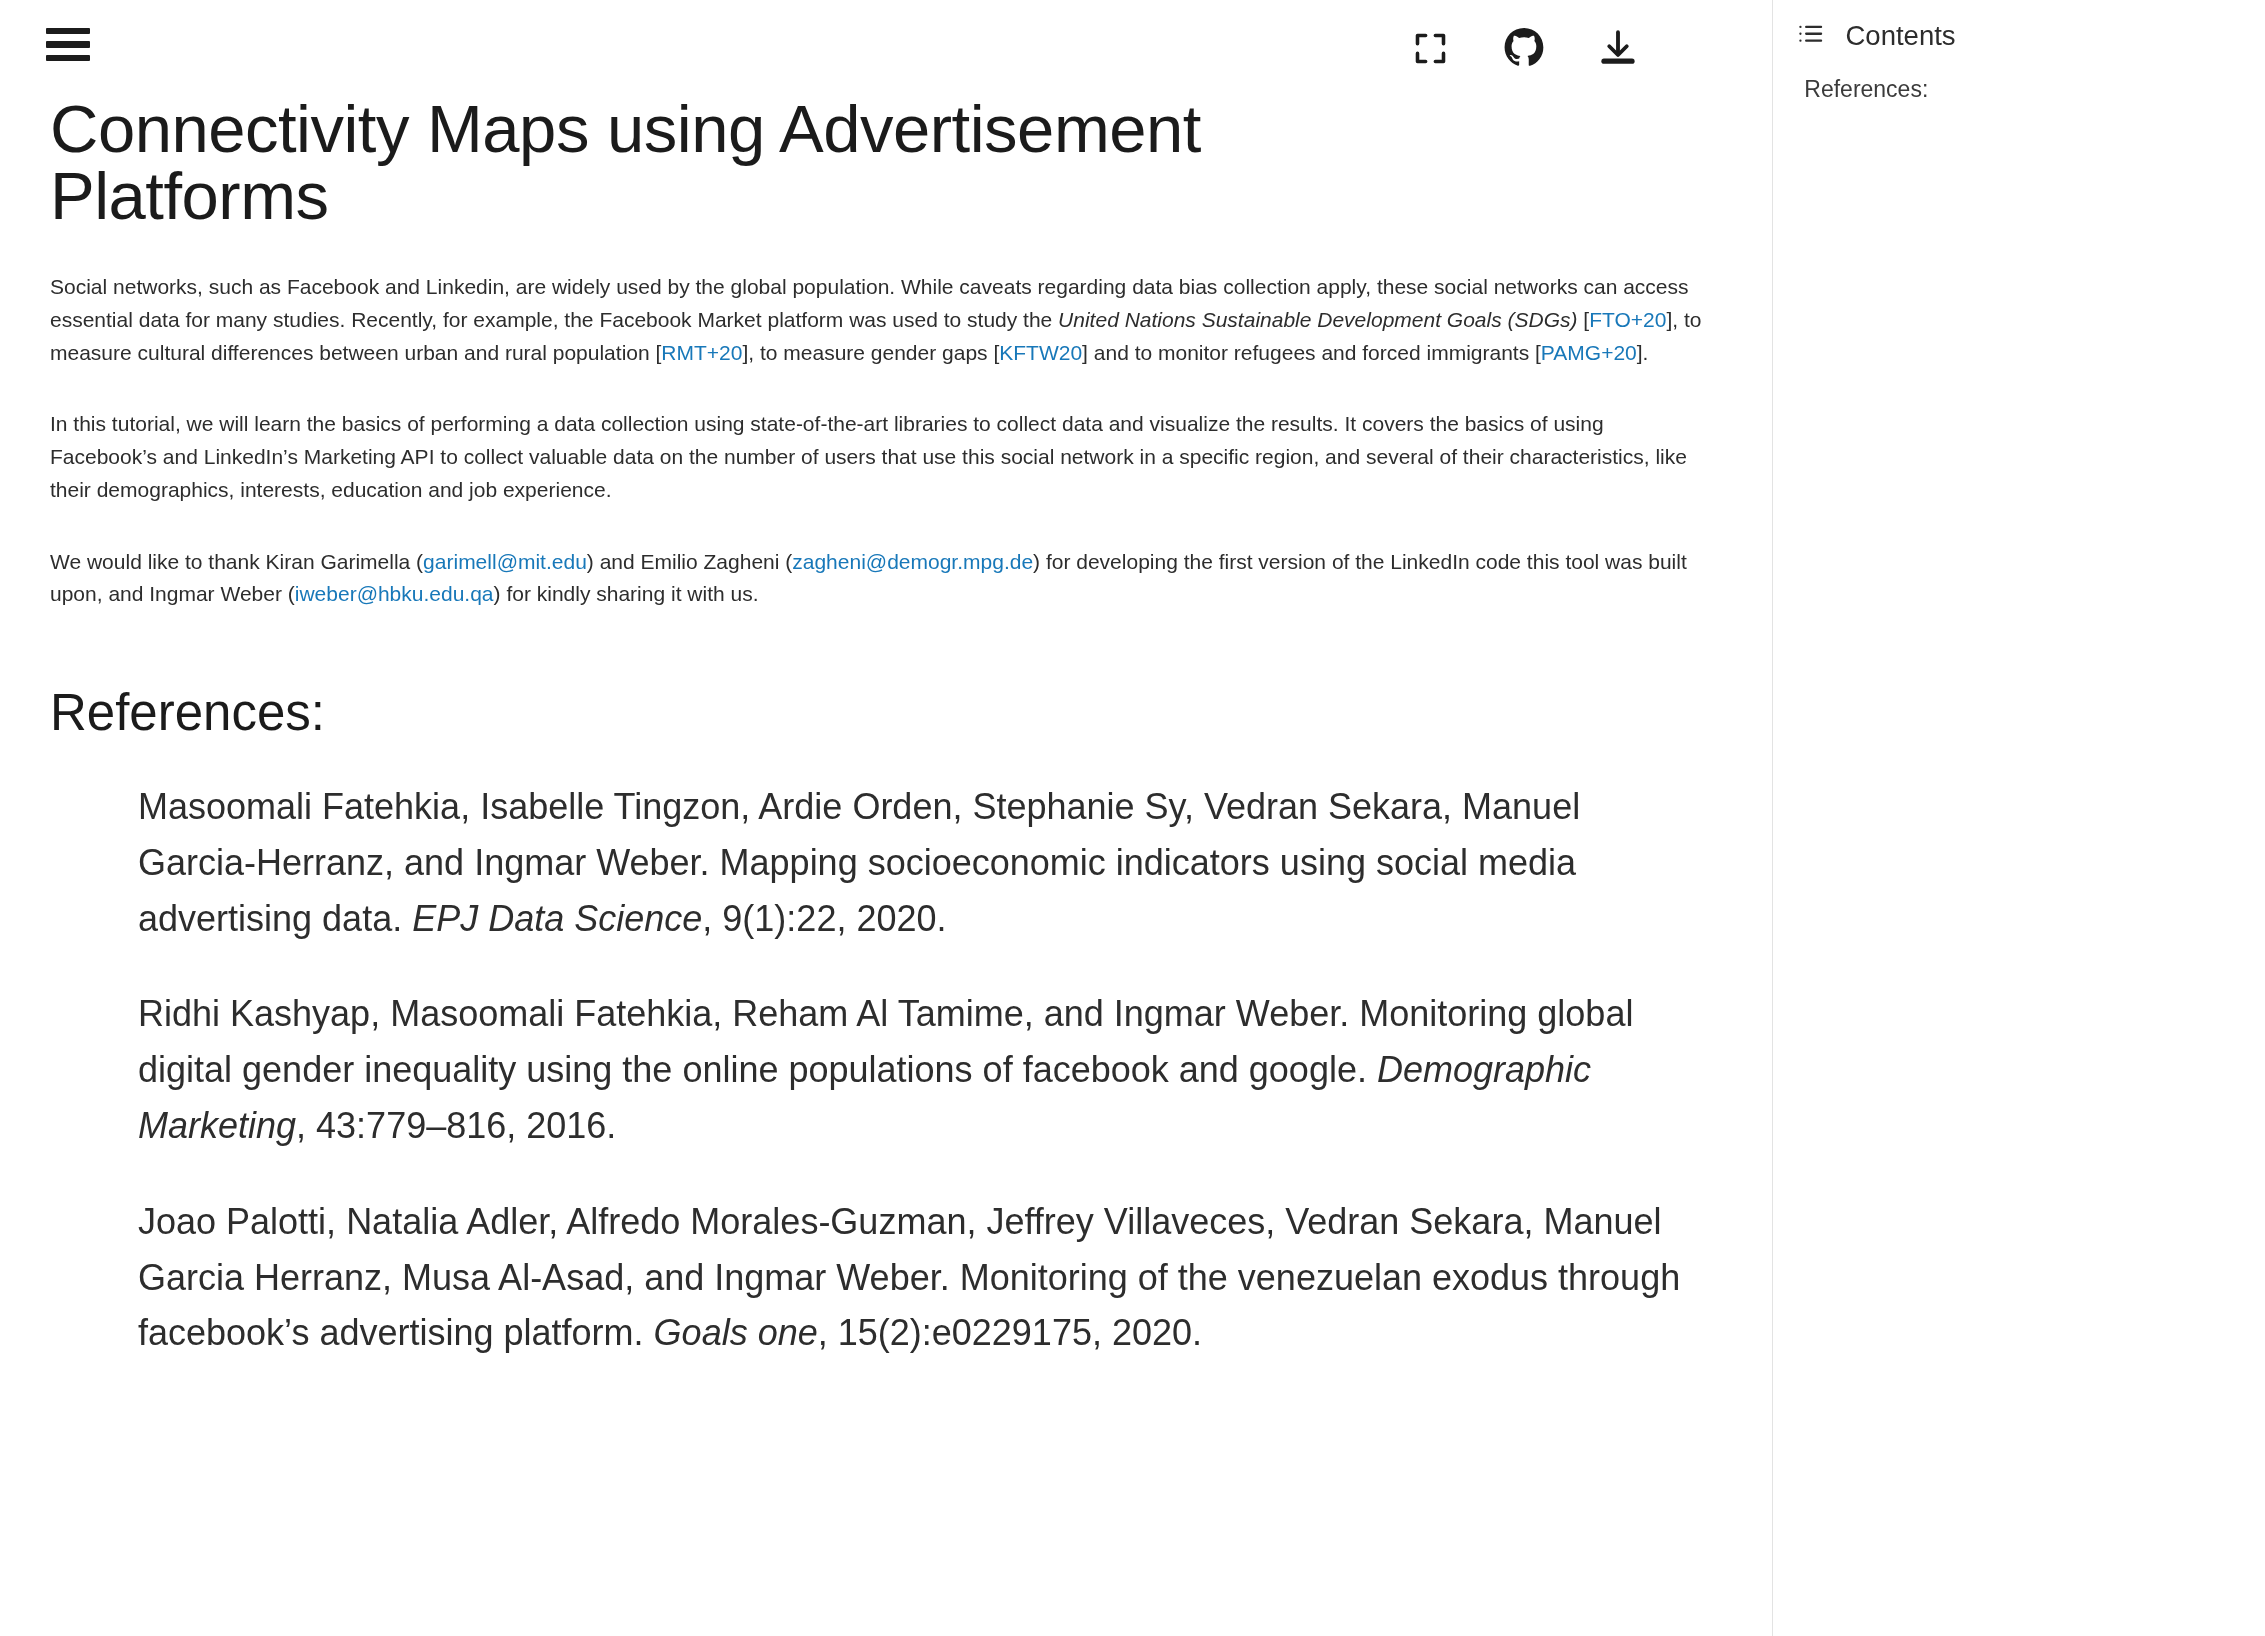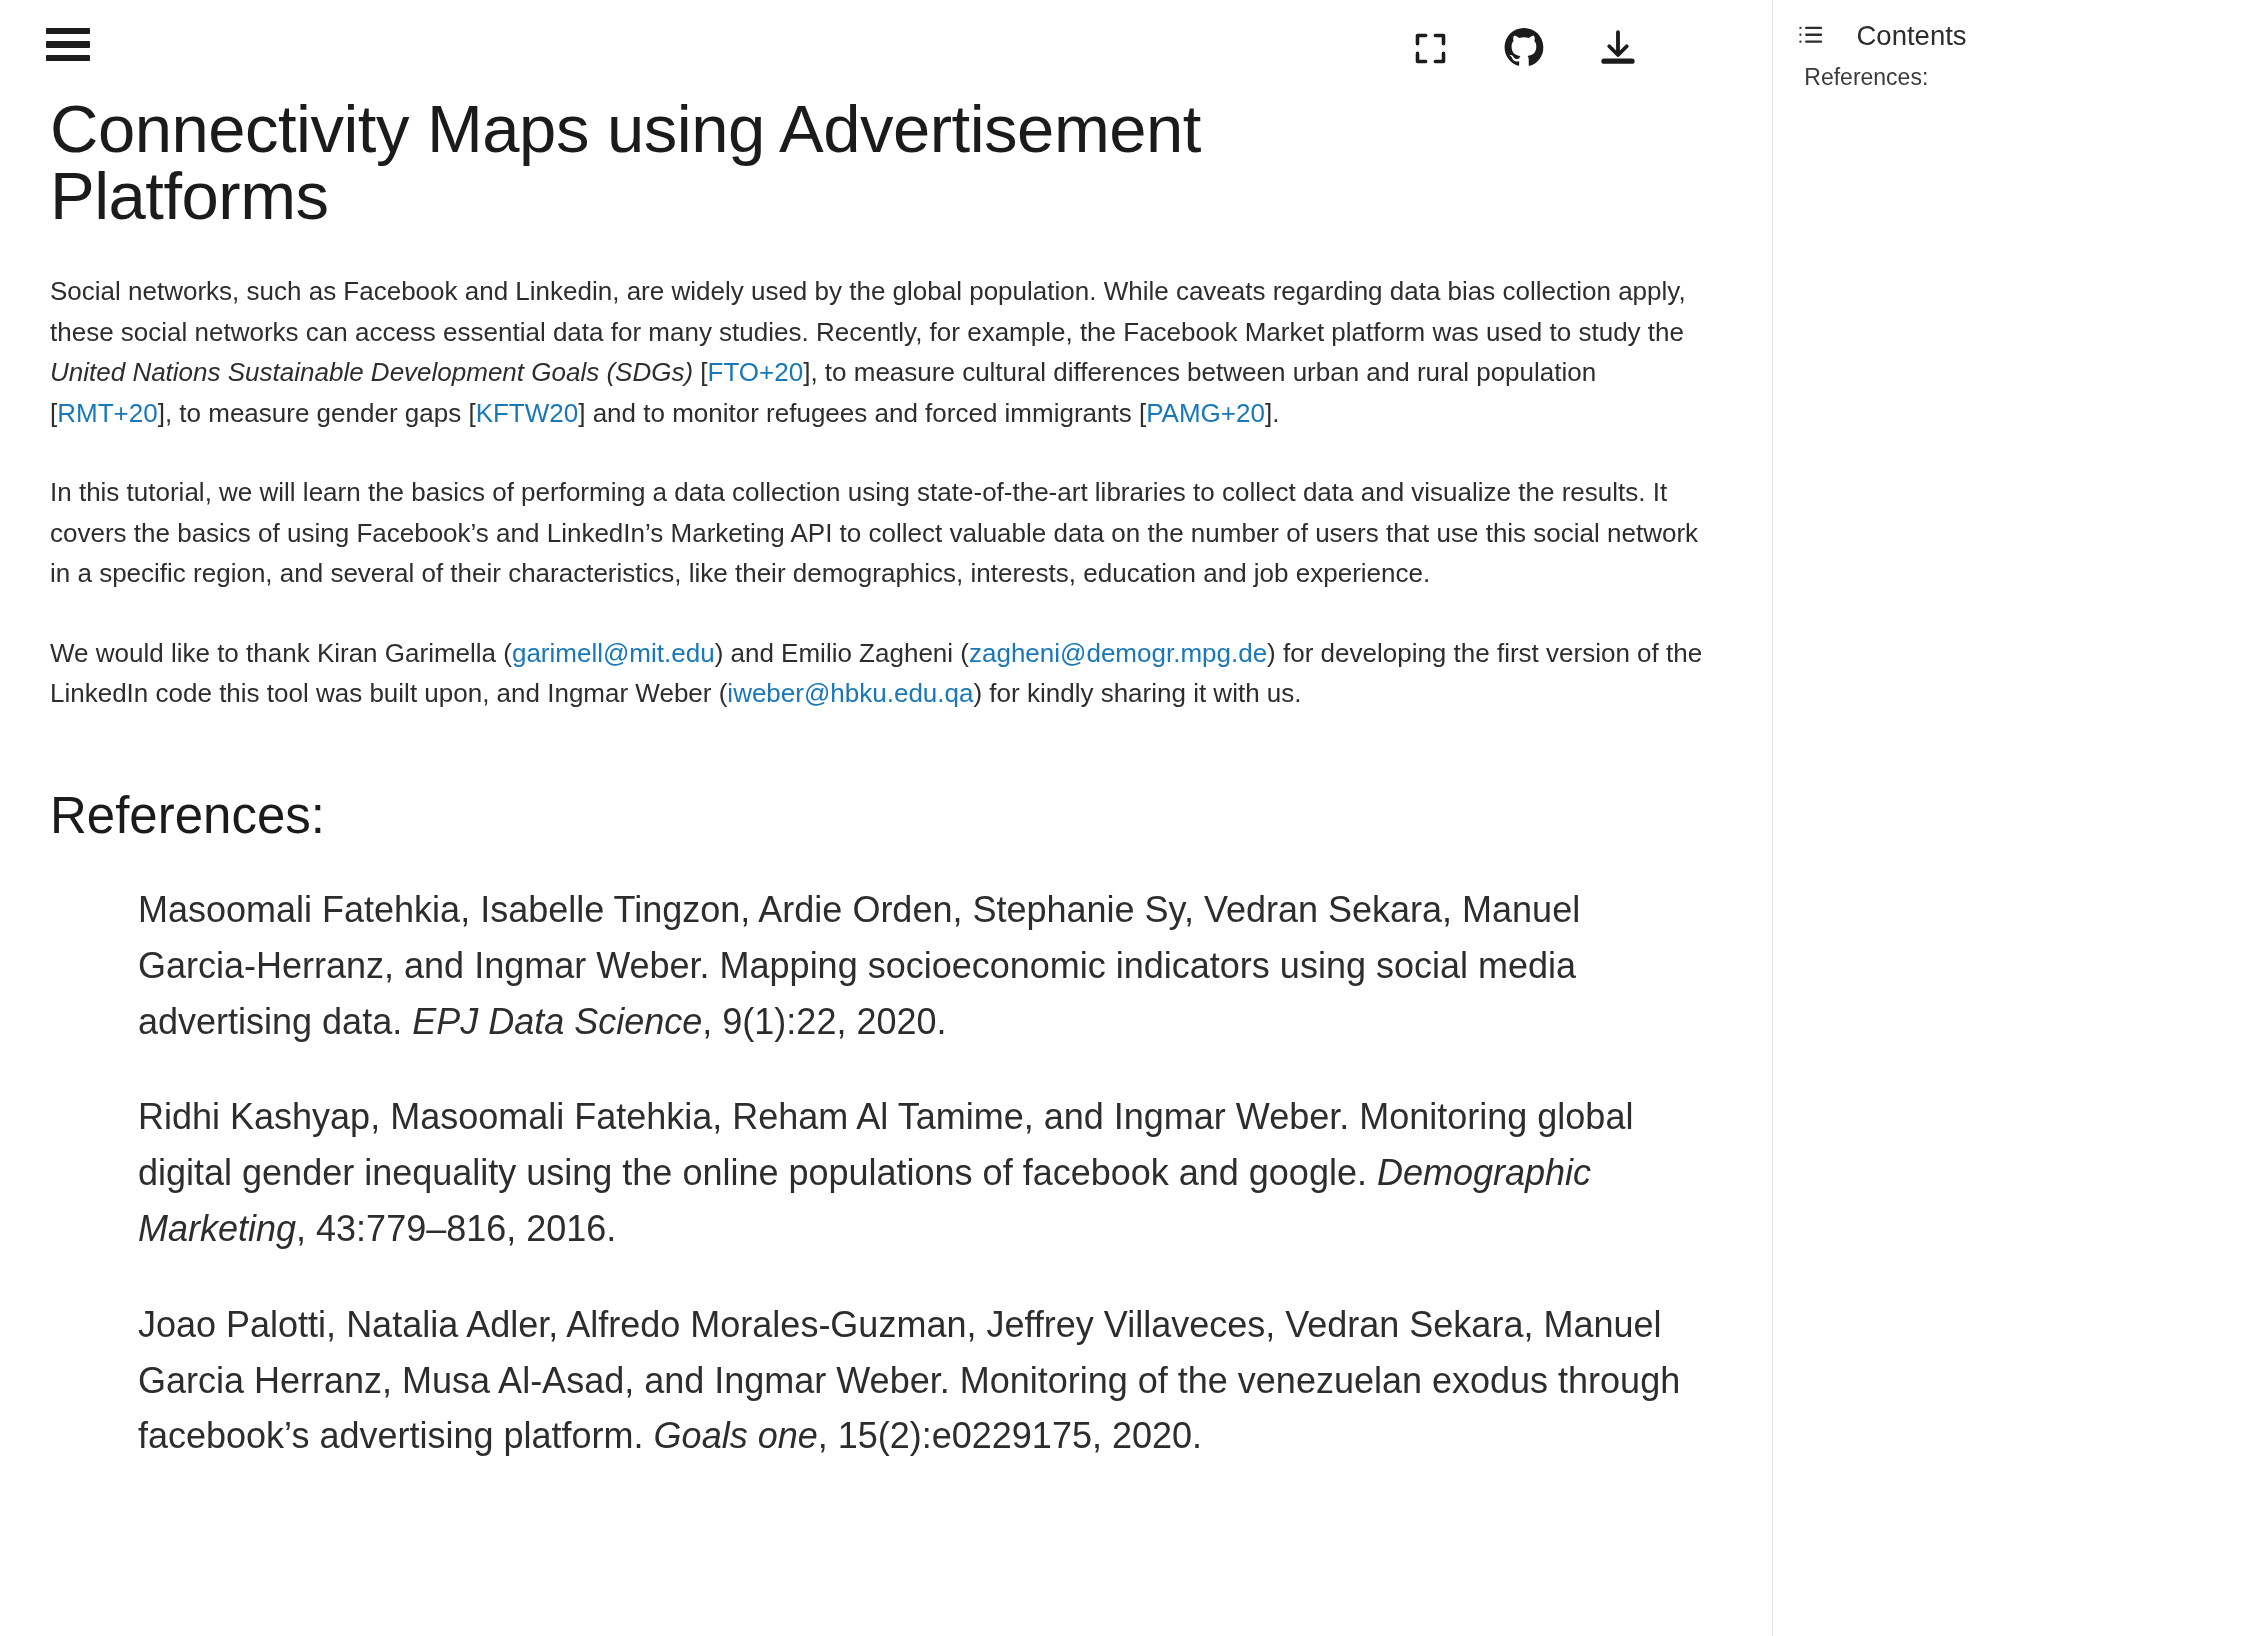--- a/index.html
+++ b/index.html
@@ -133,9 +133,9 @@
   }
   .toc-header {
     display: flex;
-    align-items: center;
-    gap: 32px;
-    margin-bottom: 12px;
+    align-items: flex-start;
+    gap: 21px;
+    margin-bottom: 24px;
   }
   .toc-title {
     font-size: 27.5px;

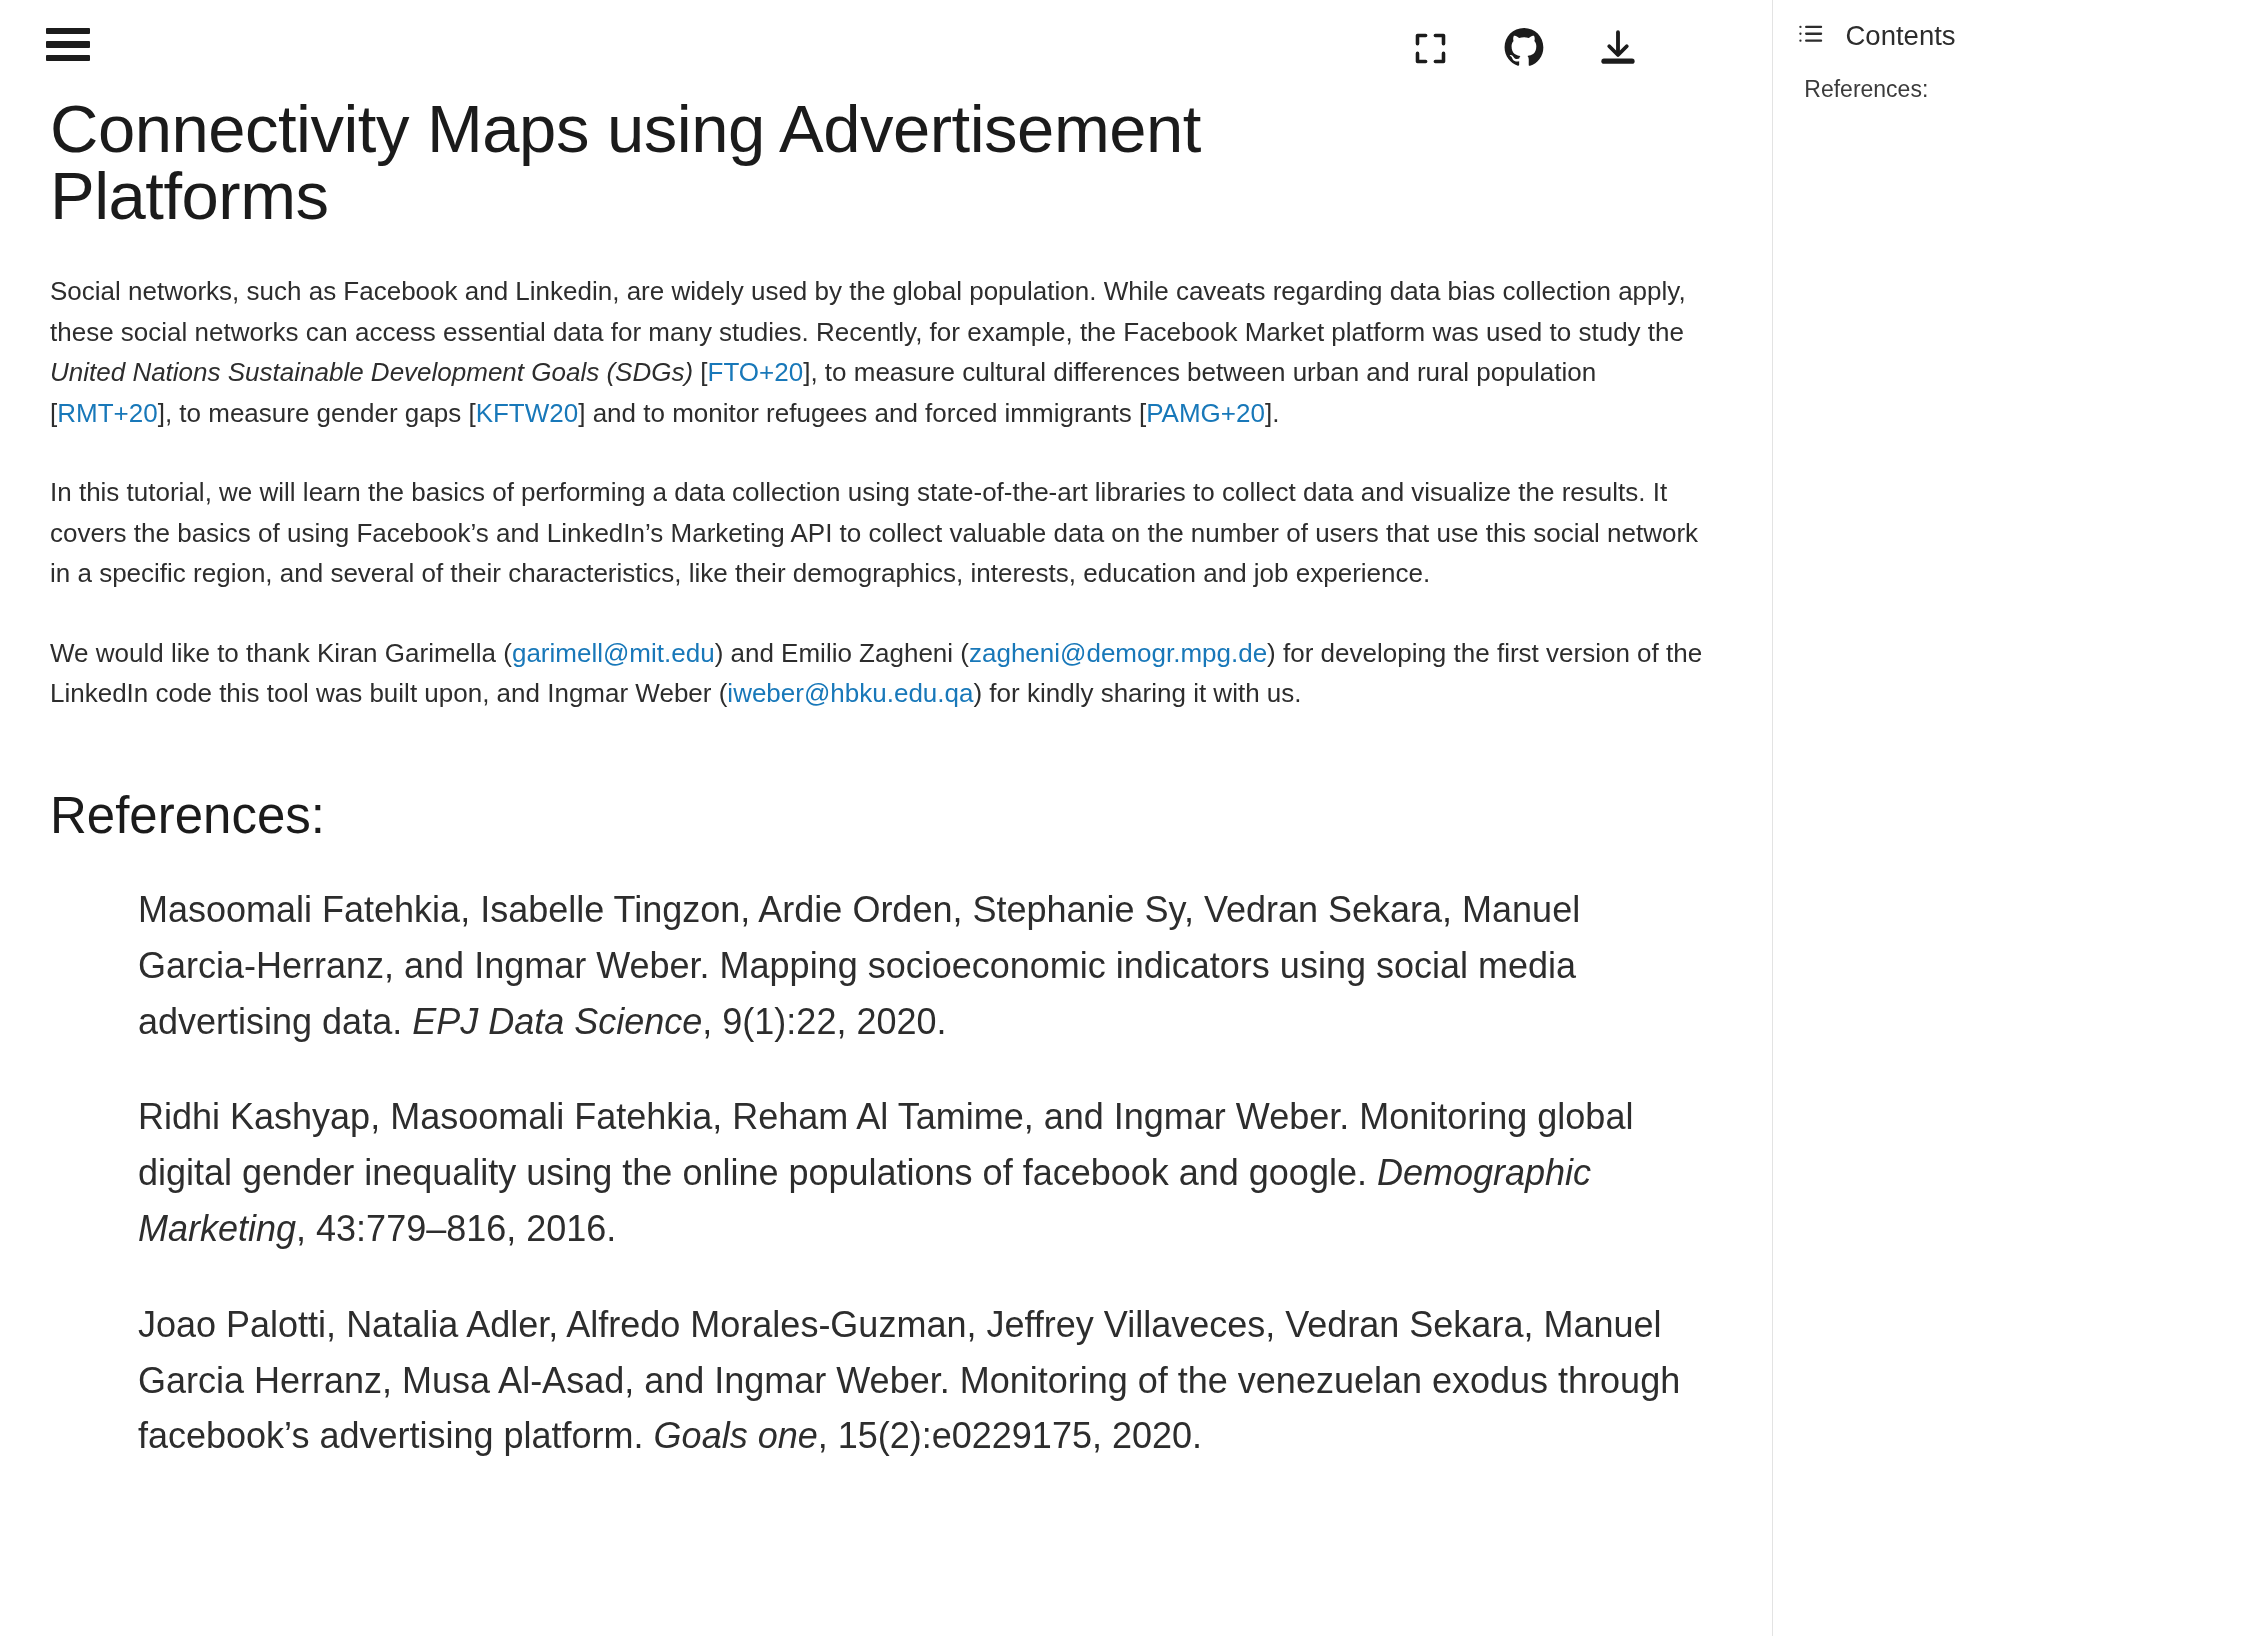--- a/index.html
+++ b/index.html
@@ -84,7 +84,7 @@
   }
 
   p.para {
-    font-size: 26px;
+    font-size: 21px;
     line-height: 1.56;
     color: #2d2d2d;
     margin: 0 0 39px 0;

